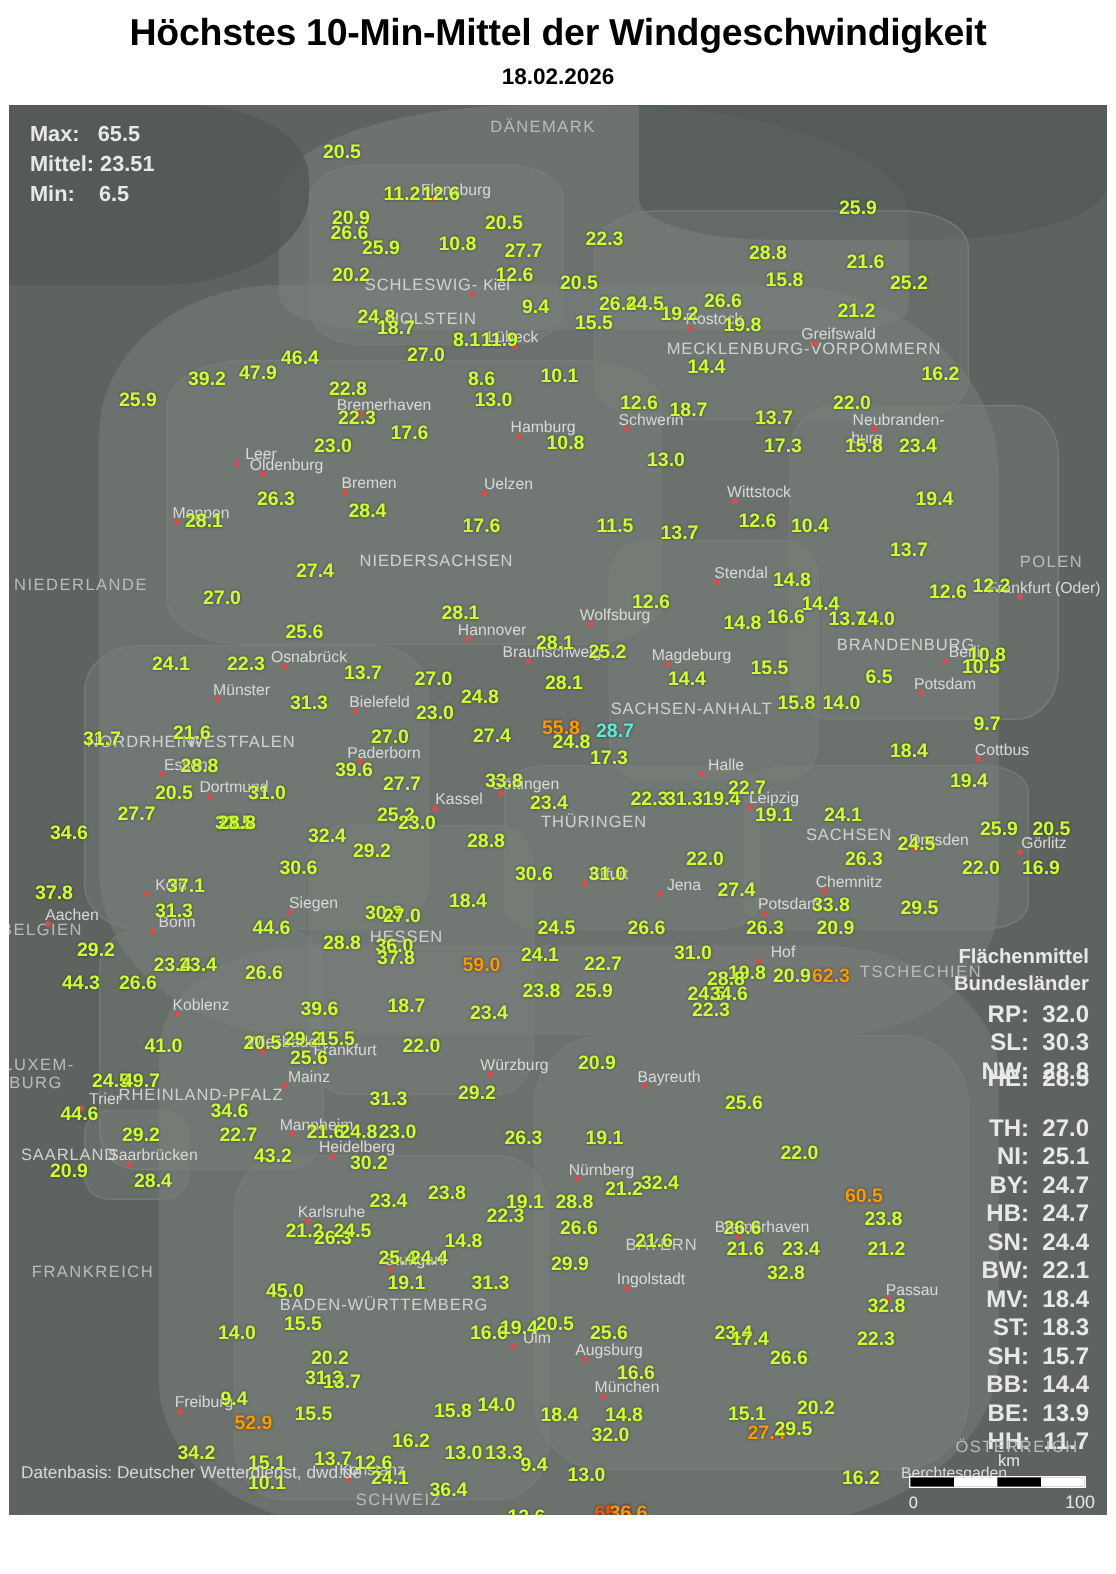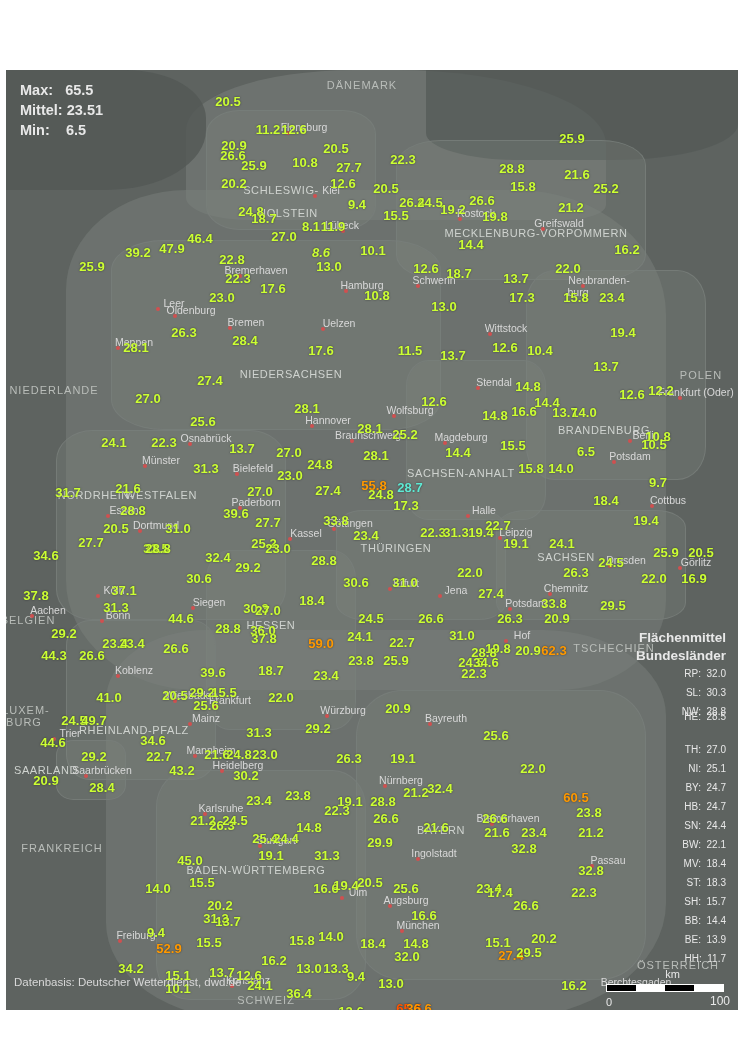--- a/index.html
+++ b/index.html
@@ -184,6 +184,7 @@
 
 <div id="page">
 
+  <div class="title">Höchstes 10-Min-Mittel der Windgeschwindigkeit</div>
 
   <div id="map">
 

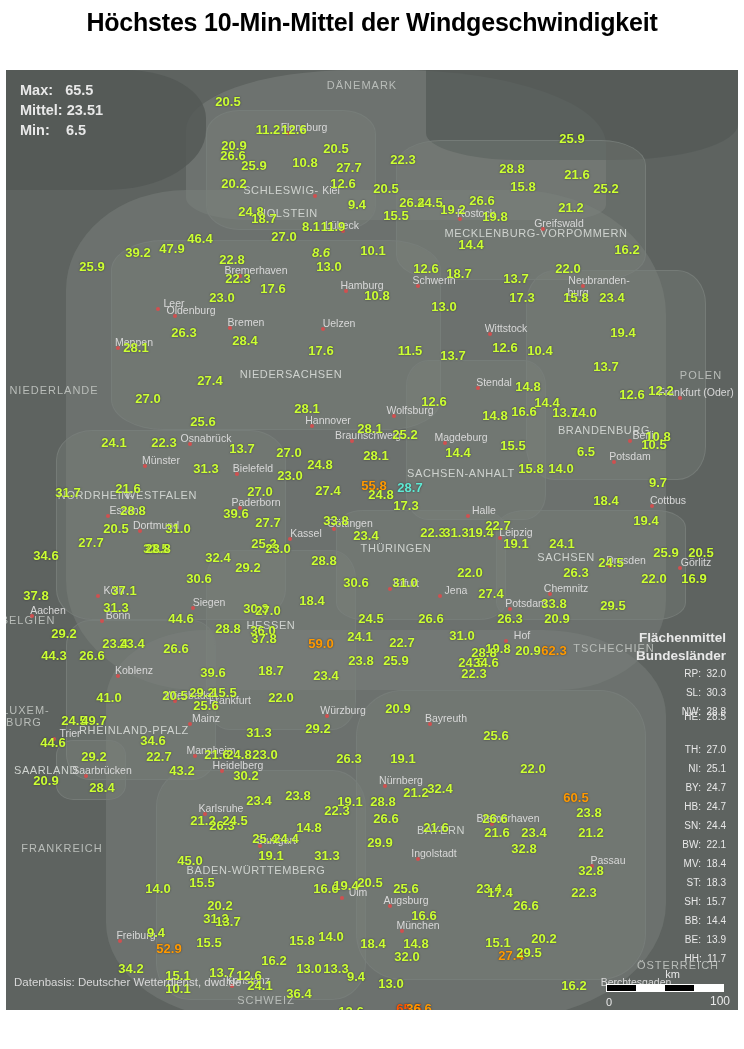--- a/index.html
+++ b/index.html
@@ -185,6 +185,7 @@
 <div id="page">
 
   <div class="title">Höchstes 10-Min-Mittel der Windgeschwindigkeit</div>
+  <div class="subtitle">18.02.2026</div>
 
   <div id="map">
 

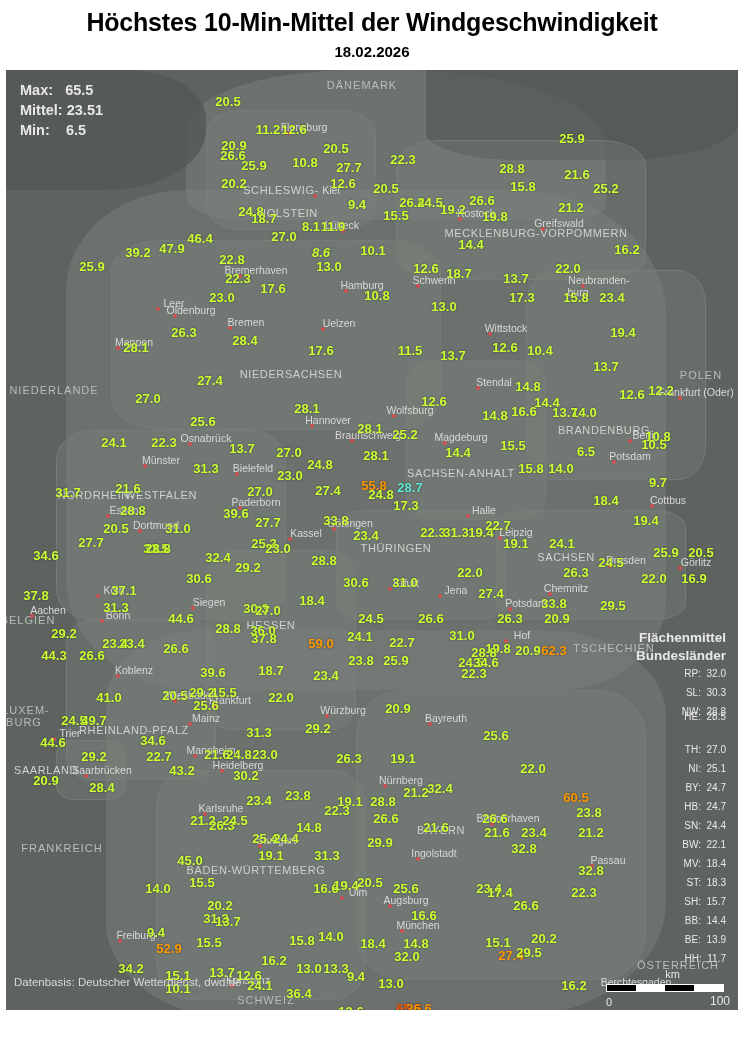--- a/index.html
+++ b/index.html
@@ -436,7 +436,7 @@
         <div class="val" style="left: 194px; top: 168px; color: rgb(204, 255, 51);">46.4</div>
         <div class="val" style="left: 166px; top: 178px; color: rgb(204, 255, 51);">47.9</div>
         <div class="val" style="left: 132px; top: 182px; color: rgb(204, 255, 51);">39.2</div>
-        <div class="val" style="left: 315px; top: 182px; color: rgb(204, 255, 51); font-style: italic;">8.6</div>
+        <div class="val" style="left: 315px; top: 182px; color: rgb(204, 255, 51);">8.6</div>
         <div class="val" style="left: 323px; top: 196px; color: rgb(204, 255, 51);">13.0</div>
         <div class="val" style="left: 367px; top: 180px; color: rgb(204, 255, 51);">10.1</div>
         <div class="val" style="left: 465px; top: 174px; color: rgb(204, 255, 51);">14.4</div>

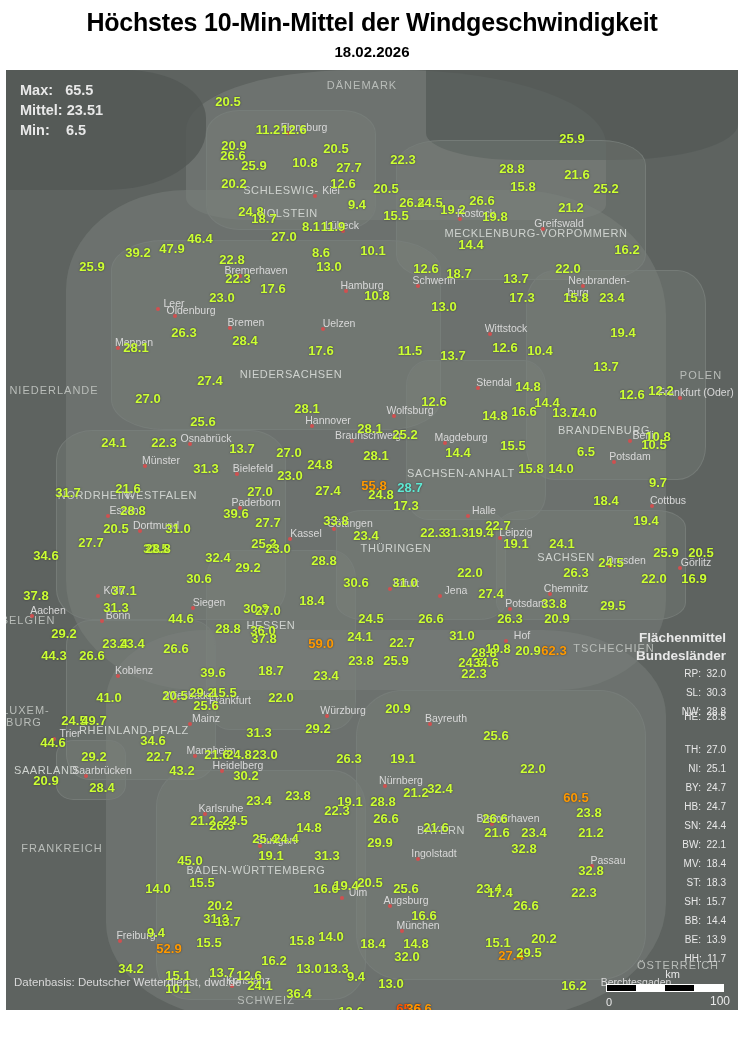--- a/index.html
+++ b/index.html
@@ -132,8 +132,8 @@
     position: absolute;
     right: 12px;
     color: #e8e8e8;
-    font-size: 10px;
-    font-weight: normal;
+    font-size: 16px;
+    font-weight: bold;
     white-space: pre;
     text-align: right;
   }

